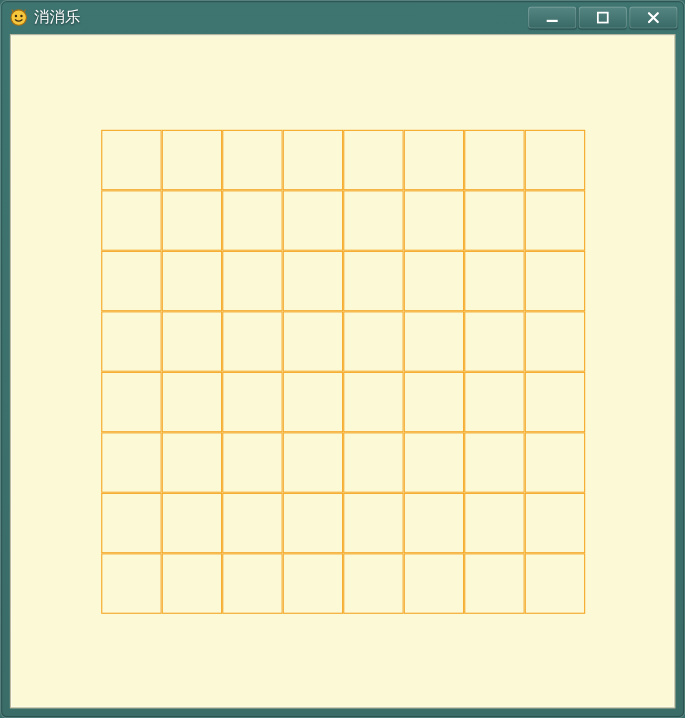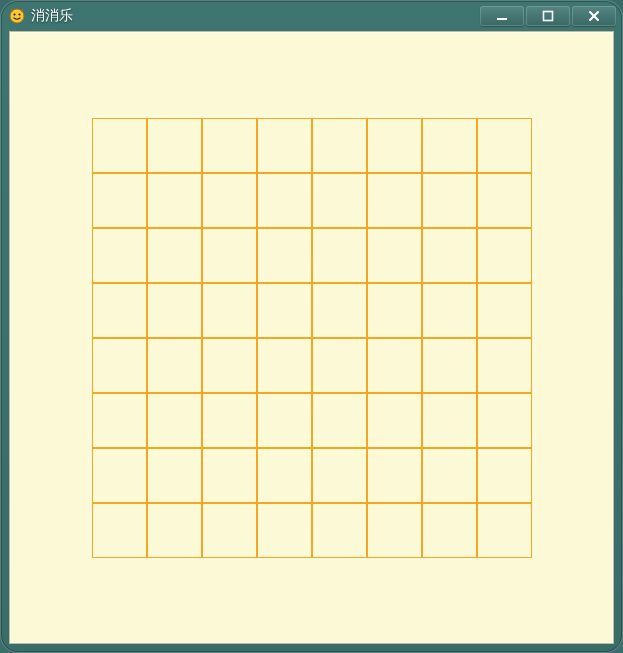--- a/index.html
+++ b/index.html
@@ -18,7 +18,7 @@
     height: 653px;
     box-sizing: border-box;
     border: 1px solid rgba(255,255,255,0.15);
-    border-radius: 18px;
+    border-radius: 6px;
     background: linear-gradient(180deg, #3e7571 0%, #3a6c68 100%);
     box-shadow: inset 0 0 0 1px rgba(0,0,0,0.25);
   }

